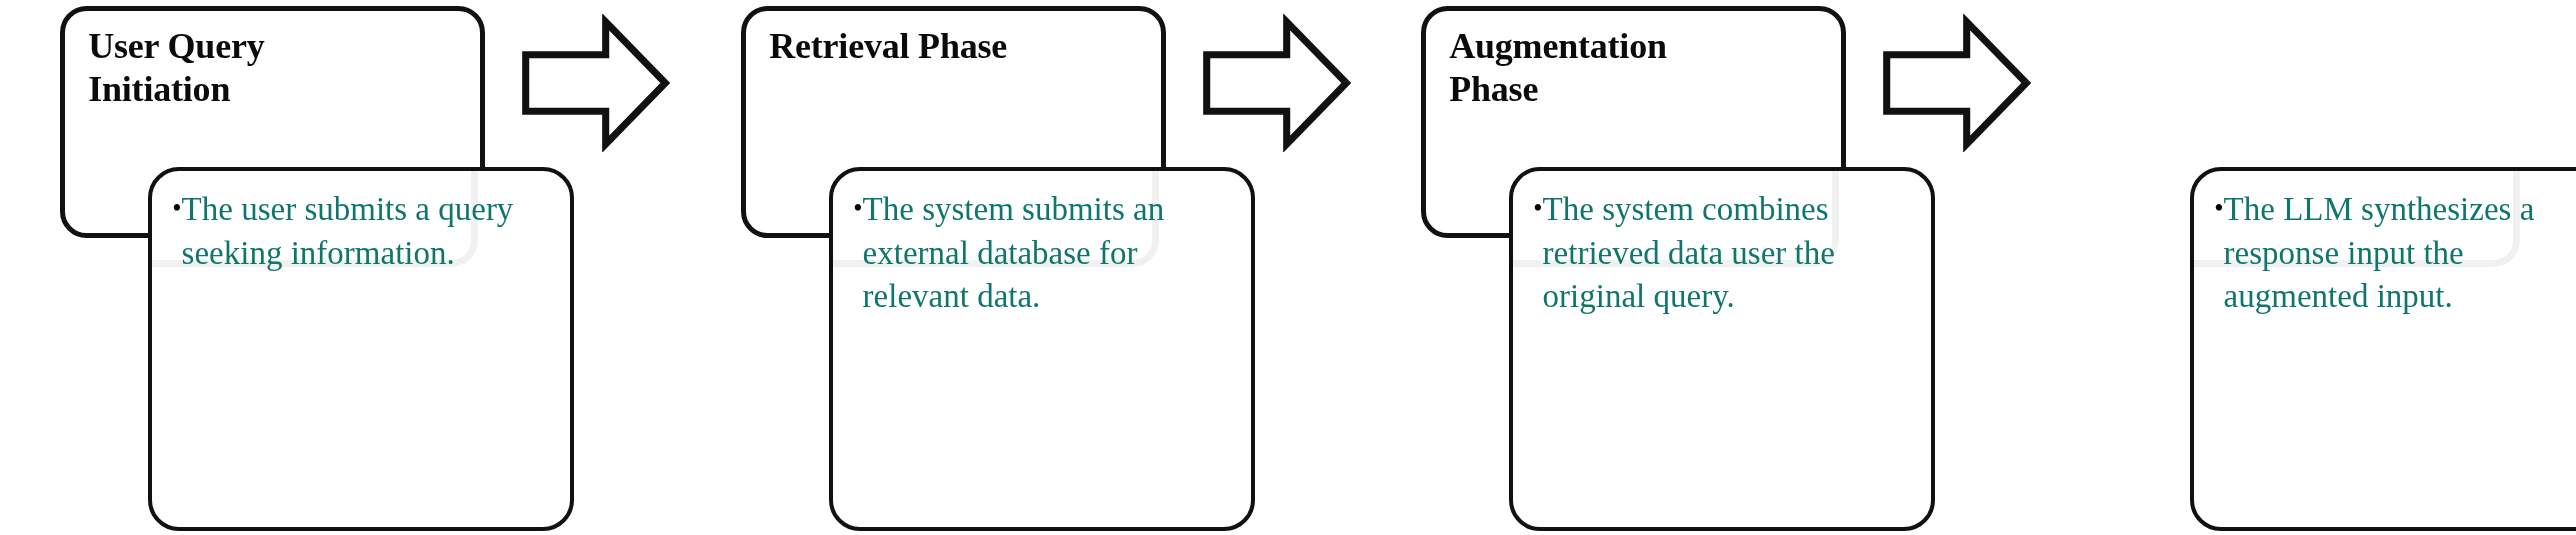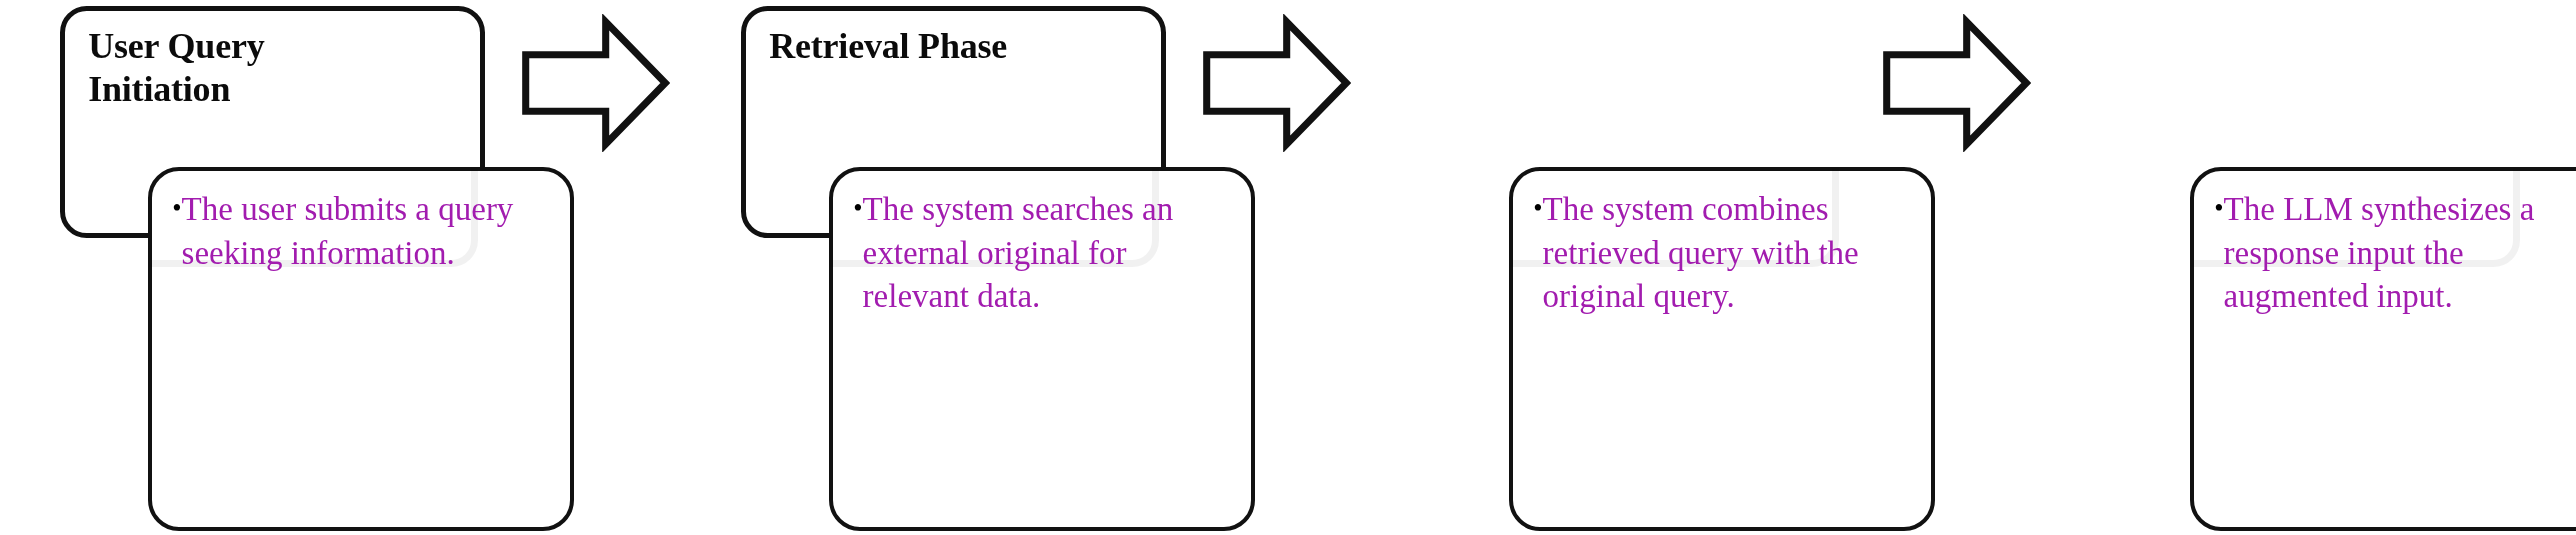--- a/index.html
+++ b/index.html
@@ -160,6 +160,10 @@
   </div>
 
   <div class="step" style="left:1361px;">
+    <div class="title-box">
+      <div class="title-text">Augmentation
+Phase</div>
+    </div>
     <div class="detail-card">
       <div class="bullet-row">
         <span class="bullet-dot">•</span>

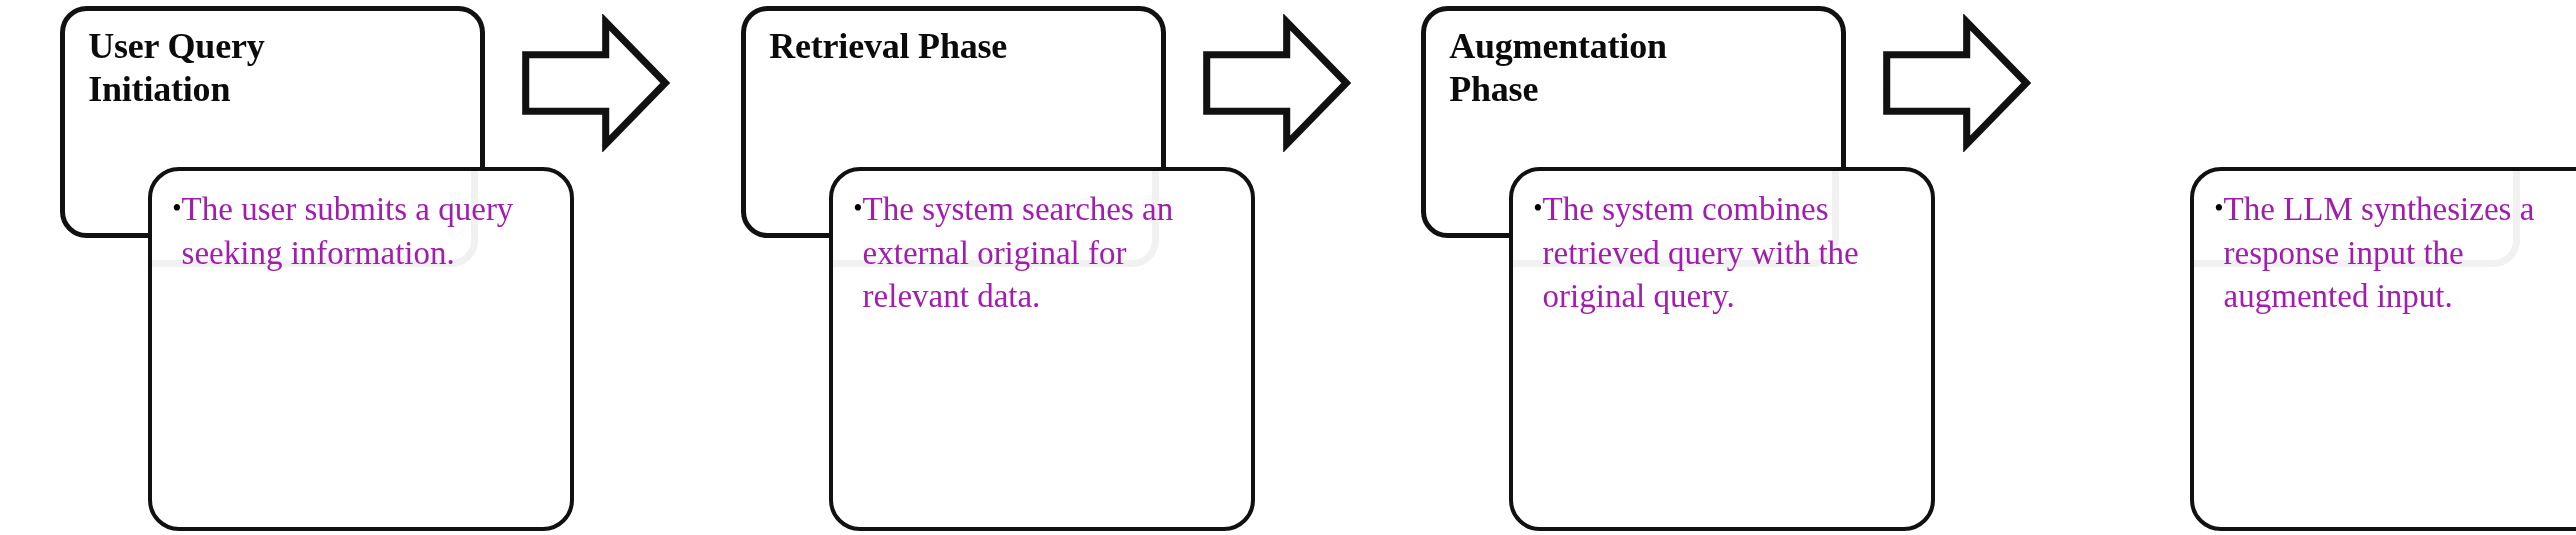--- a/index.html
+++ b/index.html
@@ -103,7 +103,7 @@
     flex: 1 1 auto;
     font-size: 33px;
     line-height: 1.32;
-    color: #a21caf;
+    color: #0f766e;
     word-spacing: 0px;
   }
 

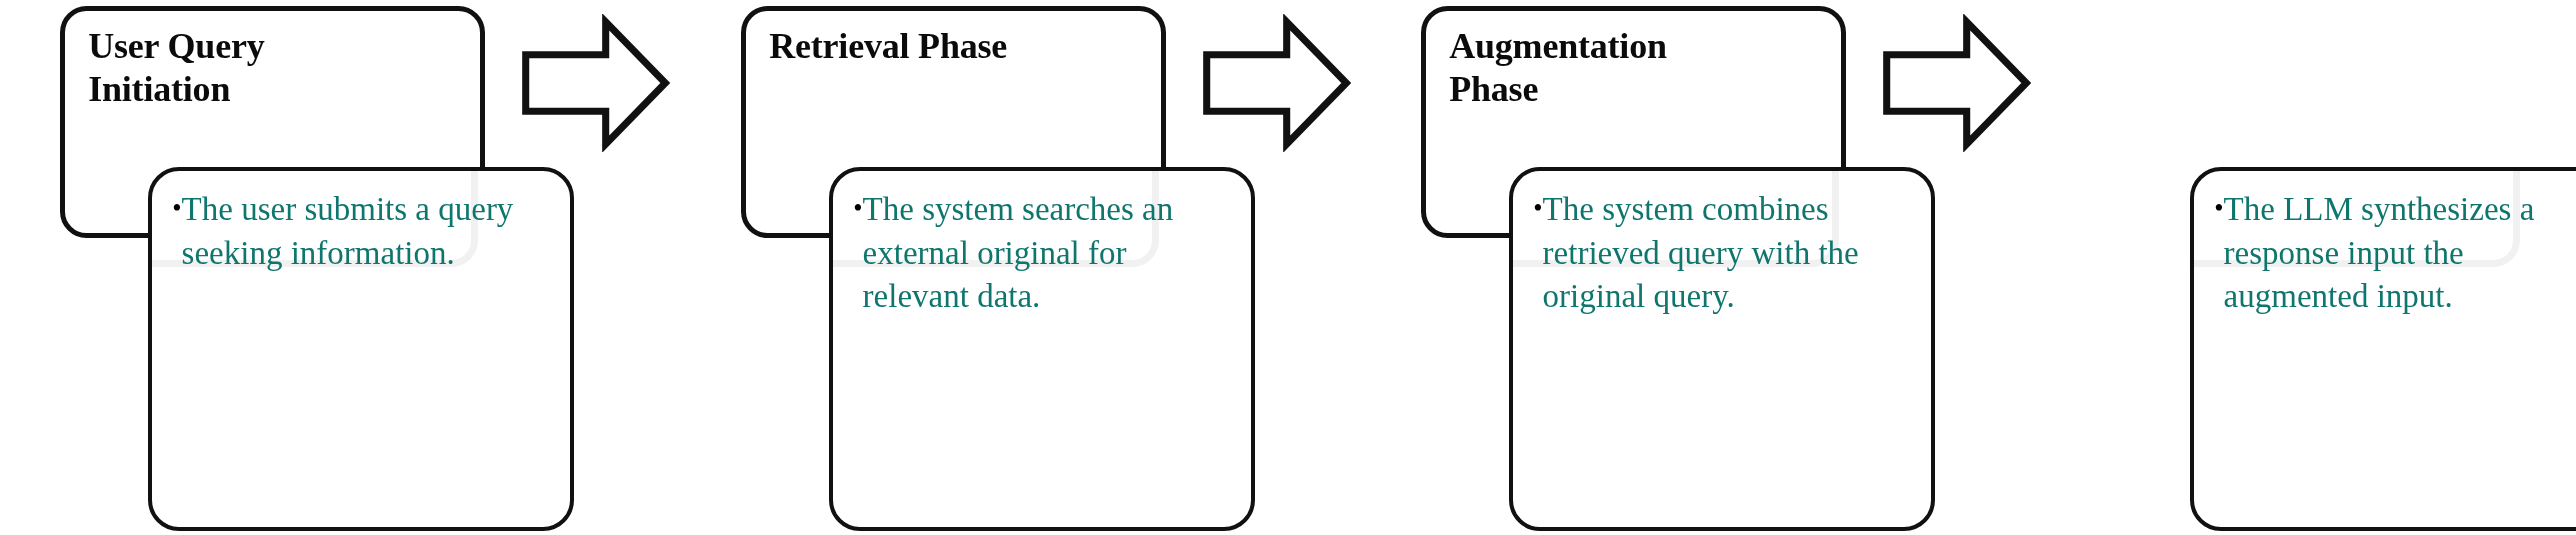--- a/index.html
+++ b/index.html
@@ -148,7 +148,7 @@
     <div class="detail-card">
       <div class="bullet-row">
         <span class="bullet-dot">•</span>
-        <span class="bullet-text">The system searches an external original for relevant data.</span>
+        <span class="bullet-text">The system submits an external database for relevant data.</span>
       </div>
     </div>
   </div>

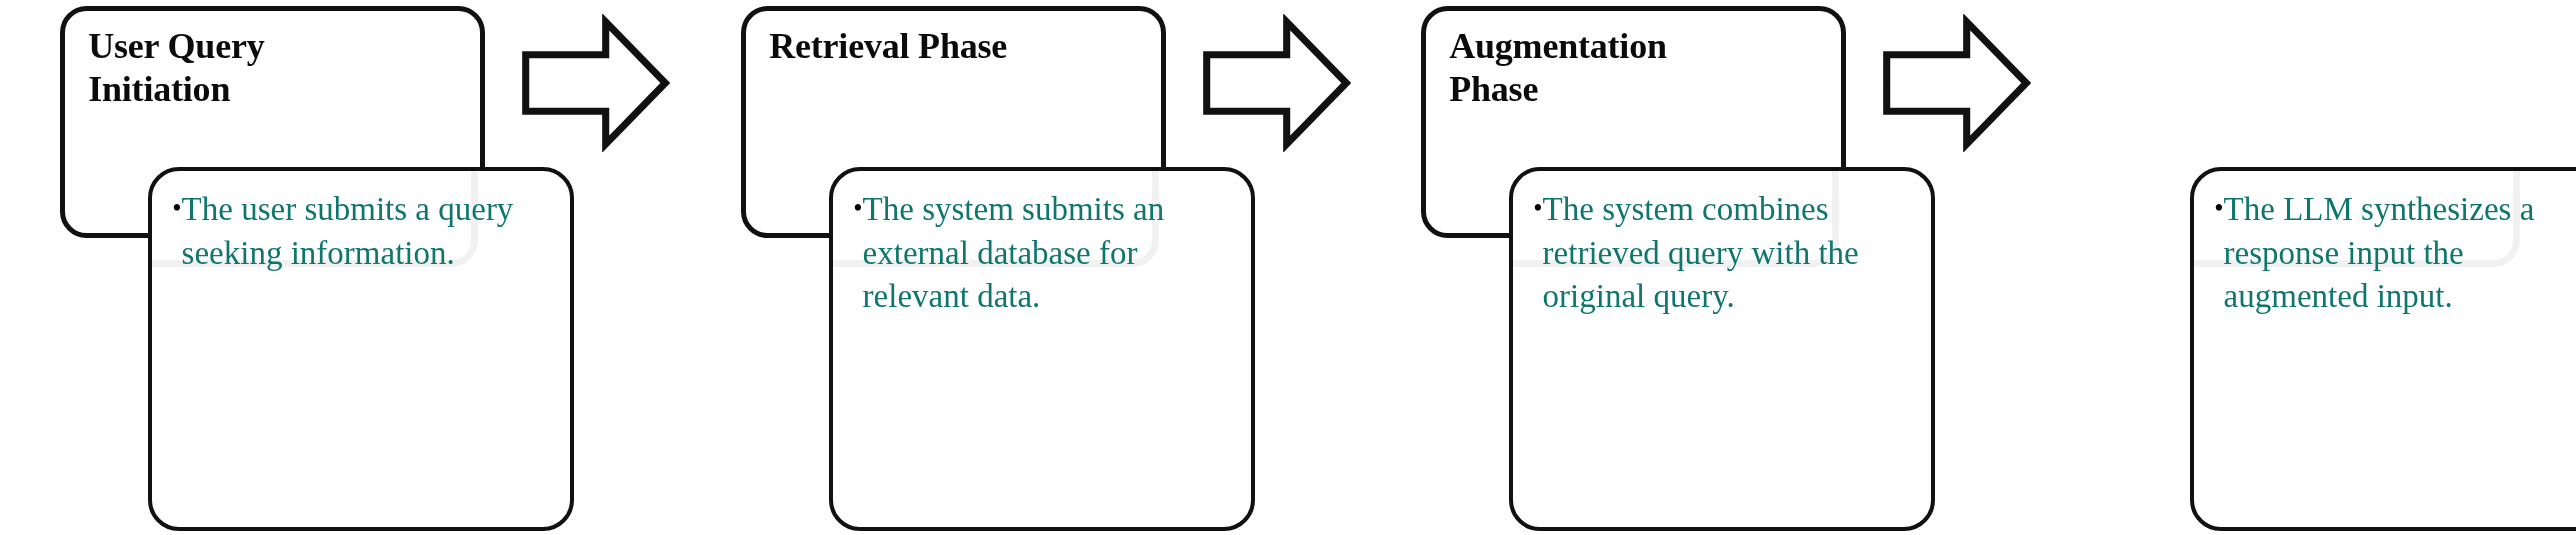--- a/index.html
+++ b/index.html
@@ -167,7 +167,7 @@
     <div class="detail-card">
       <div class="bullet-row">
         <span class="bullet-dot">•</span>
-        <span class="bullet-text">The system combines retrieved query with the original query.</span>
+        <span class="bullet-text">The system combines retrieved data user the original query.</span>
       </div>
     </div>
   </div>

